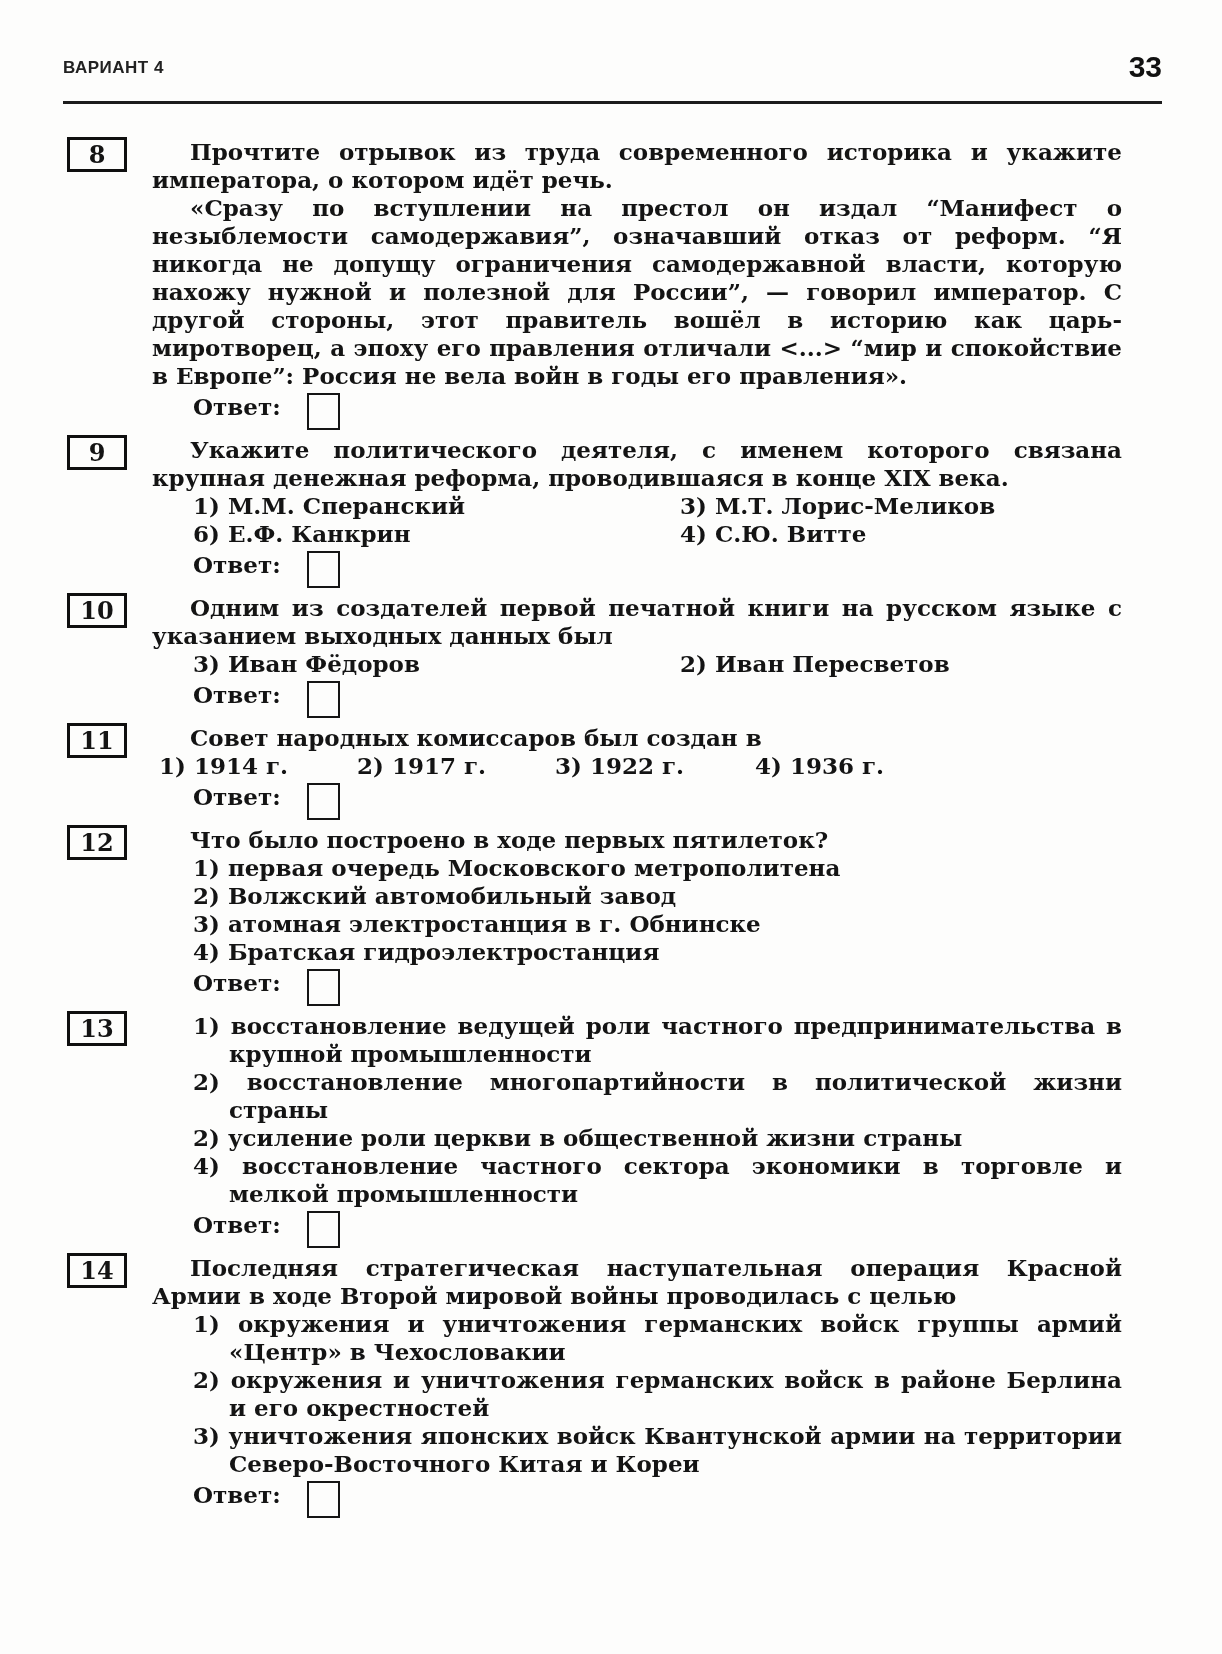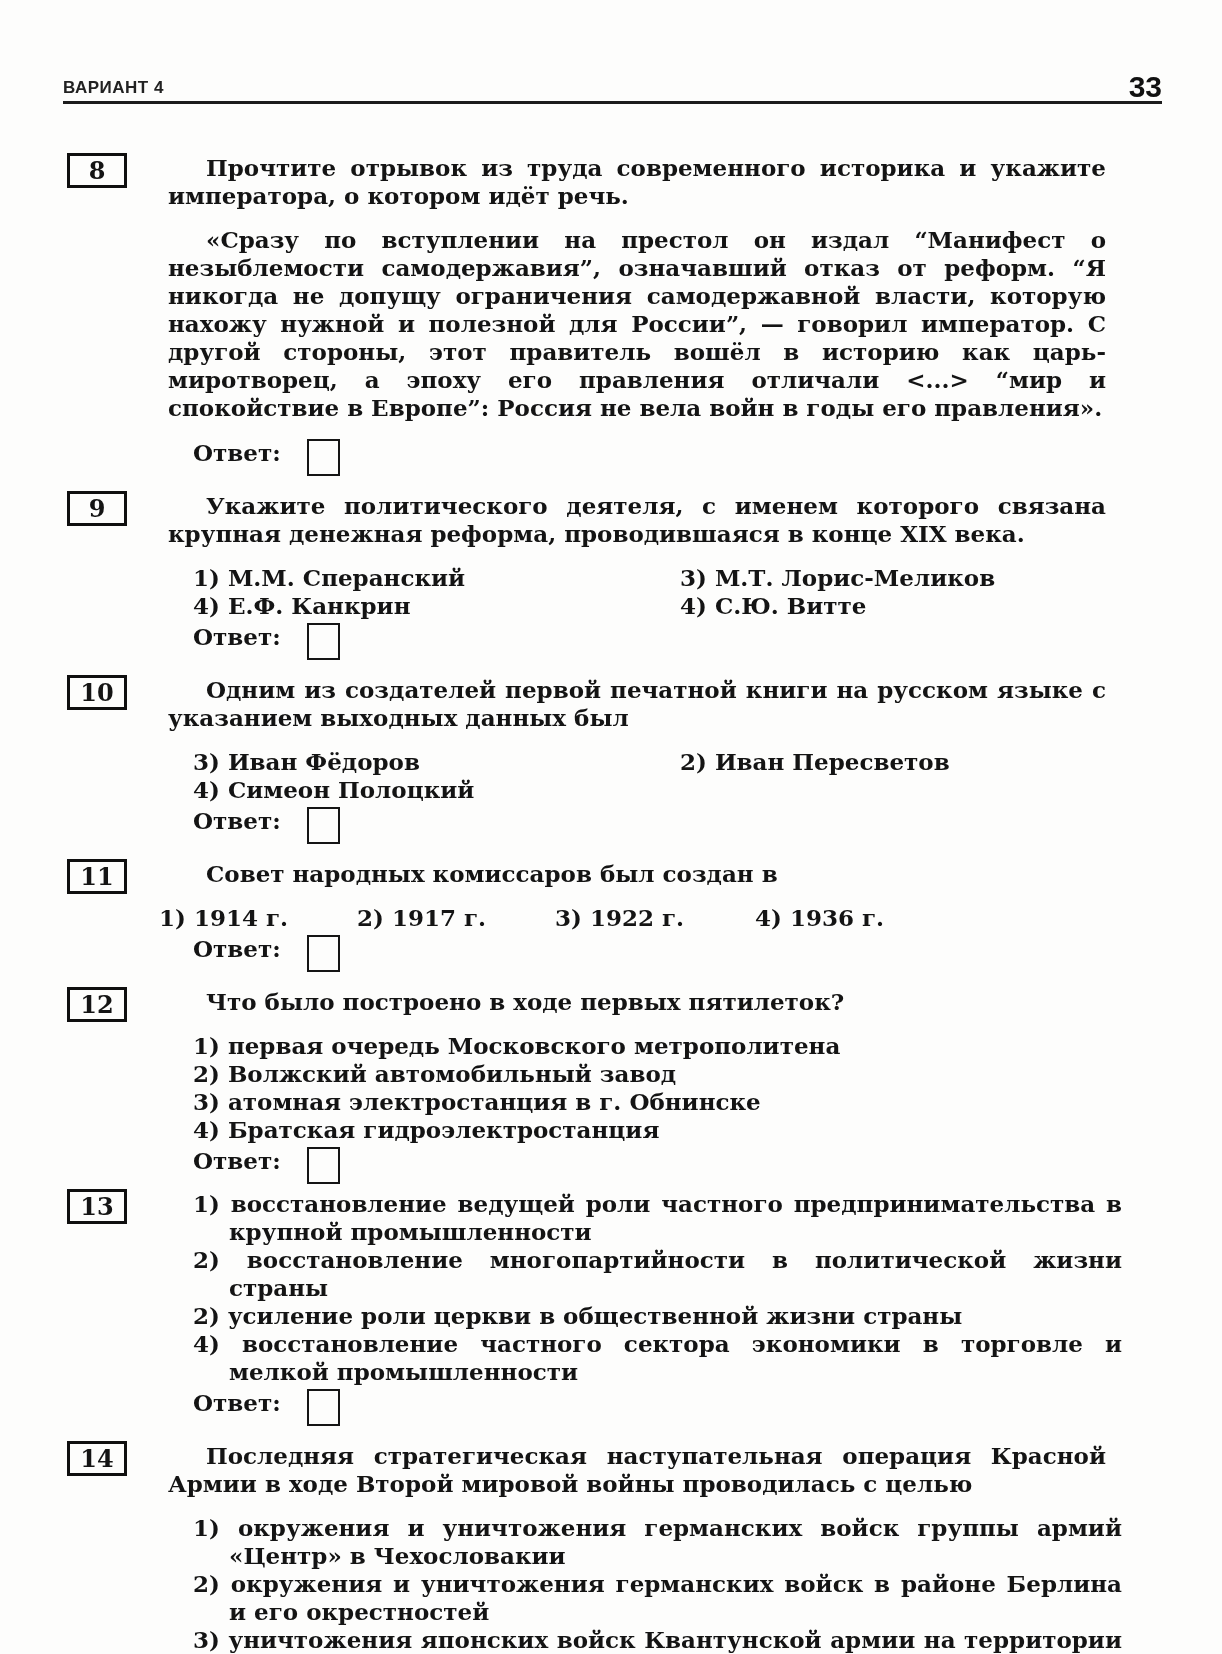--- a/index.html
+++ b/index.html
@@ -17,7 +17,7 @@
   }
   
   .header{
-    position:absolute;top:72px;left:63px;right:60px;
+    position:absolute;top:52px;left:63px;right:60px;
     display:flex;justify-content:space-between;align-items:flex-end;
     font-family:"Liberation Sans","DejaVu Sans",sans-serif;
   }

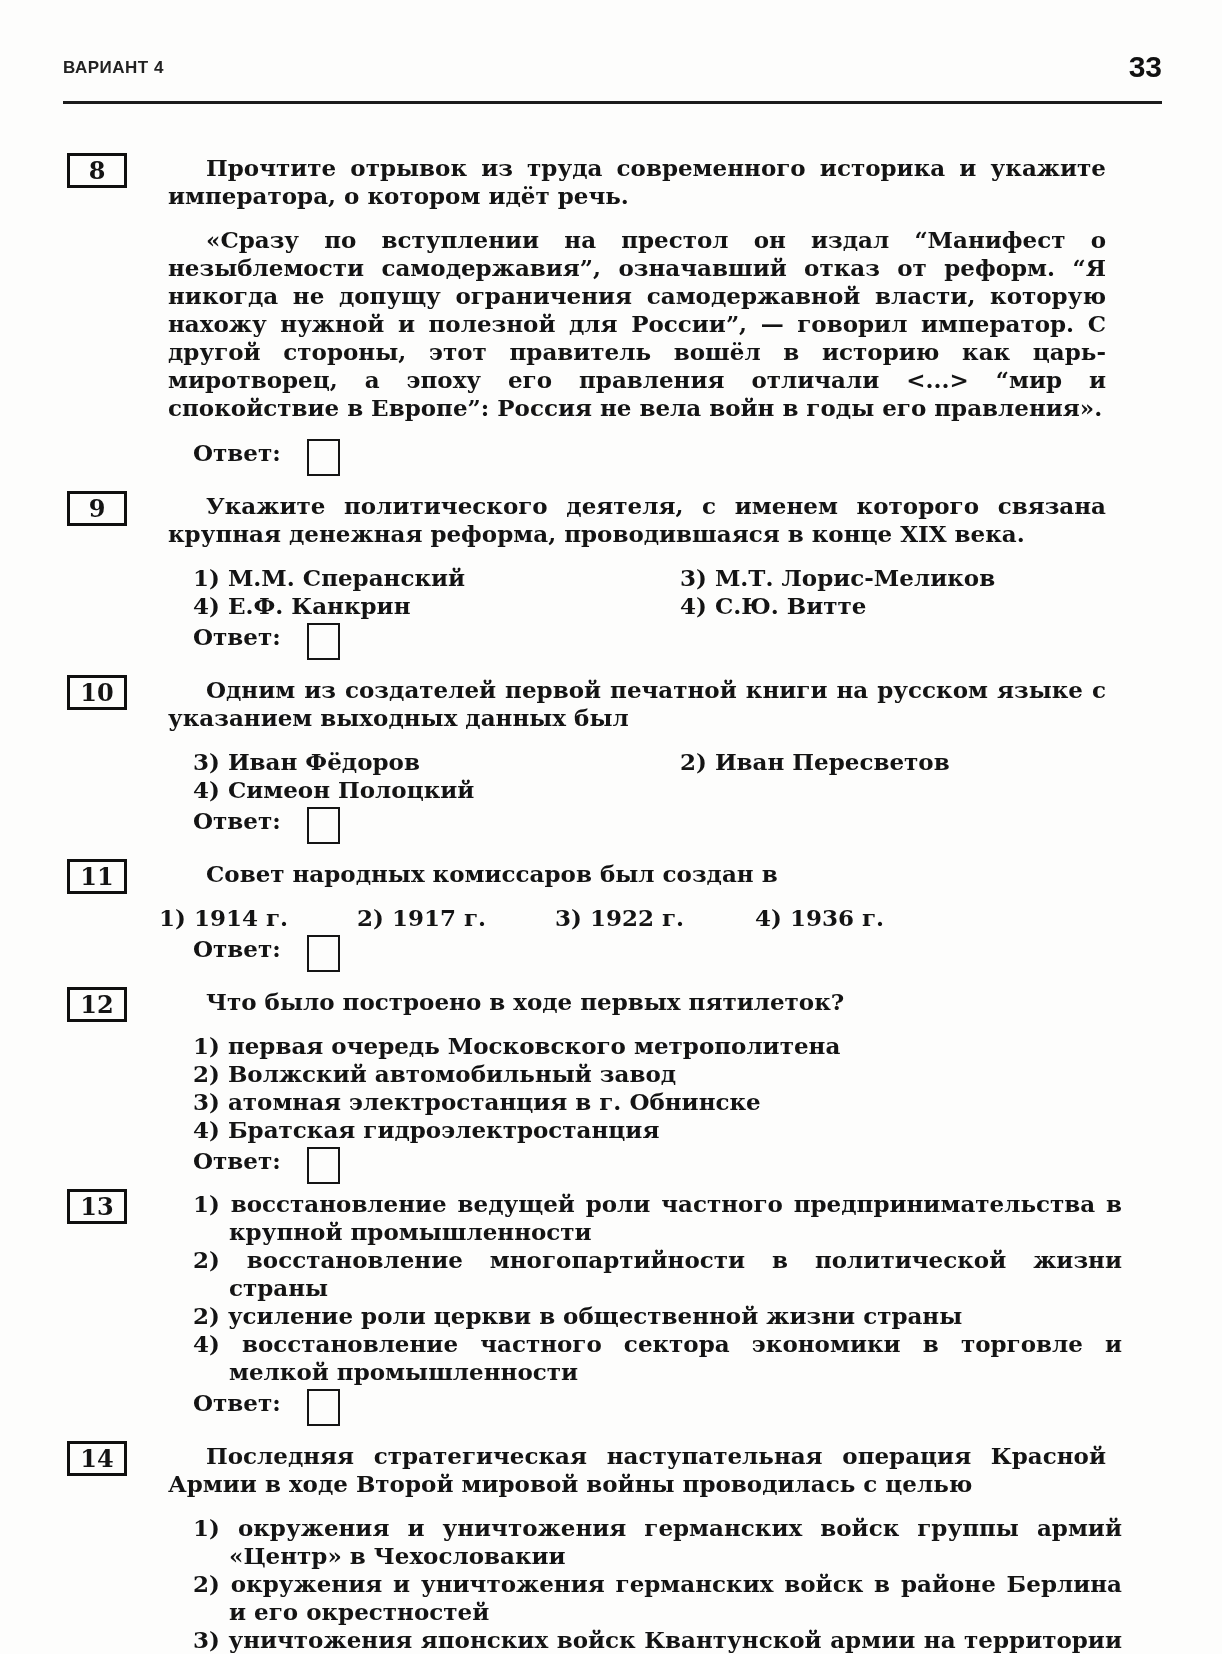--- a/index.html
+++ b/index.html
@@ -40,7 +40,7 @@
     font-size:24px;font-weight:bold;
     background:#fdfdfc;
   }
-  .qtext{margin:16px;text-align:justify;}
+  .qtext{margin:0;text-align:justify;}
   .qtext.indent{text-indent:38px;}
   .opts{margin-left:41px;}
   .opt{white-space:nowrap;}

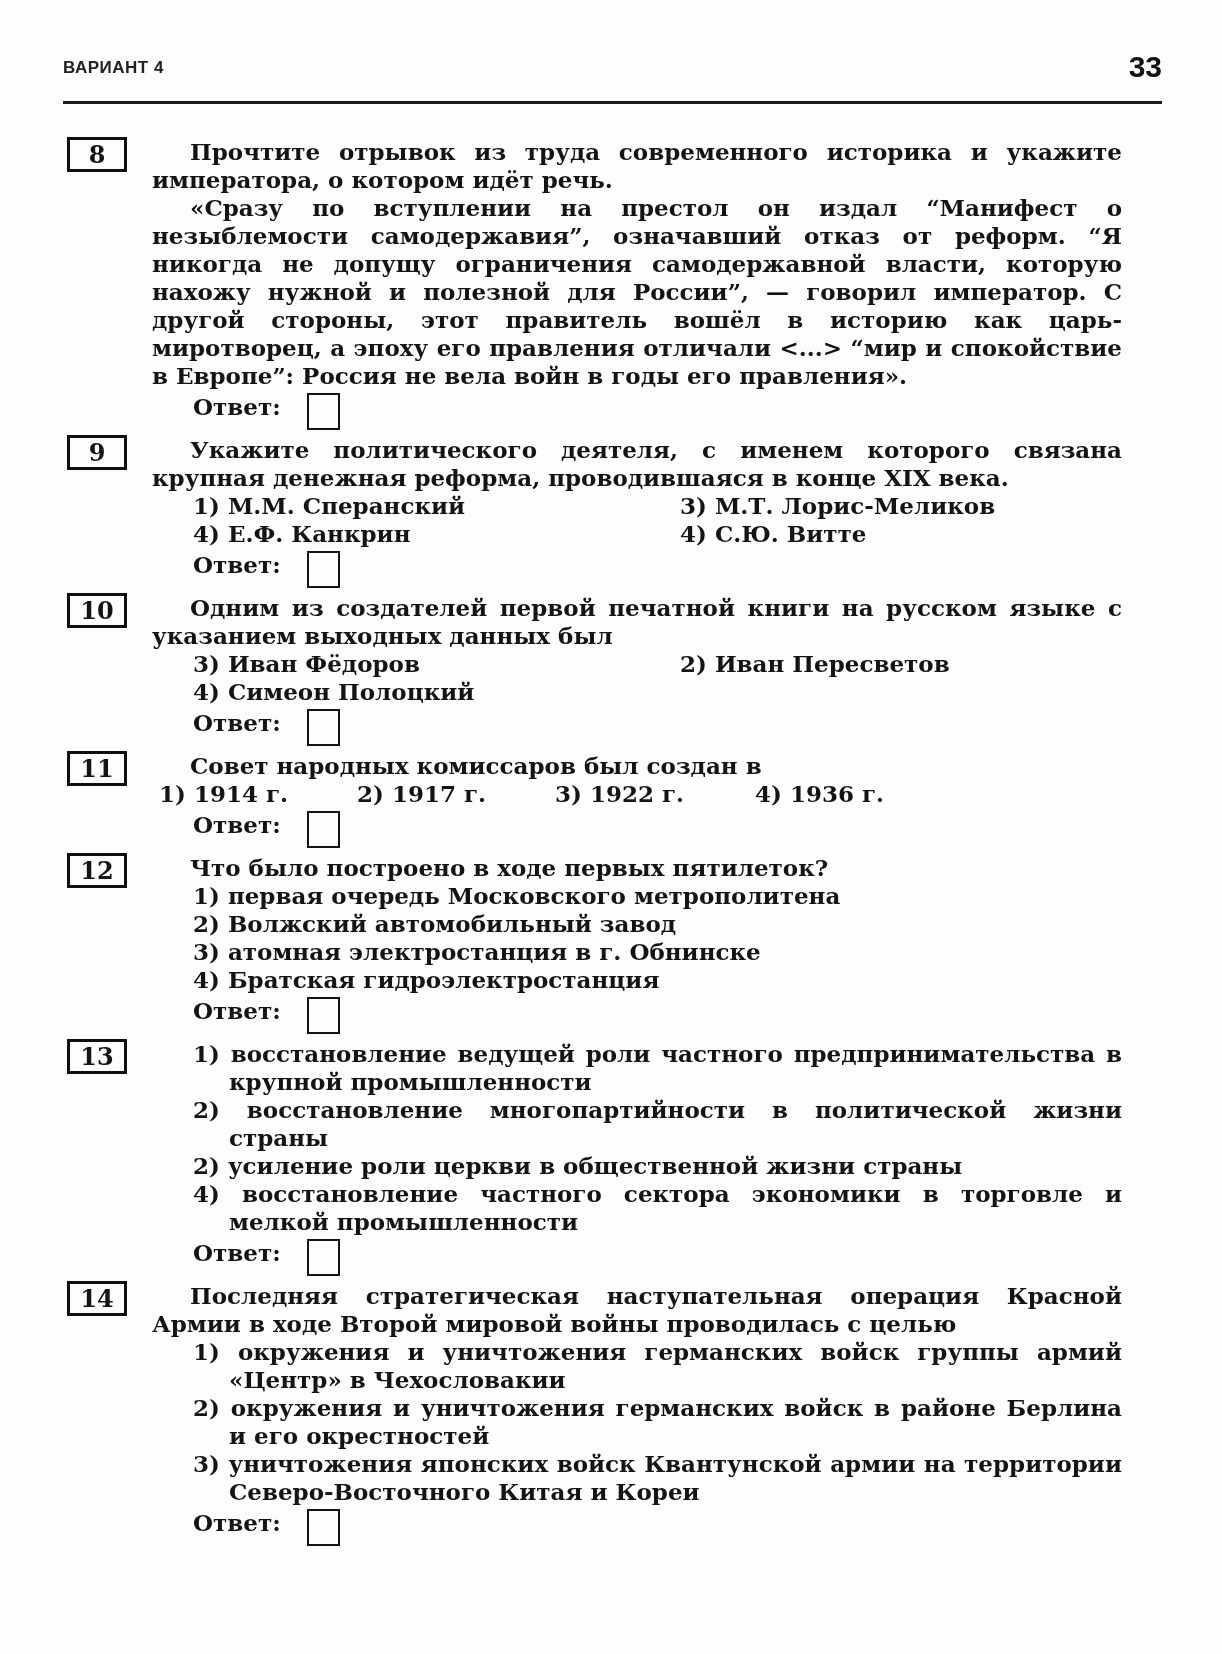--- a/index.html
+++ b/index.html
@@ -104,7 +104,7 @@
         <div class="opts layout-two-col">
             <div class="opt">1) М.М. Сперанский</div>
             <div class="opt">3) М.Т. Лорис-Меликов</div>
-            <div class="opt">4) Е.Ф. Канкрин</div>
+            <div class="opt">6) Е.Ф. Канкрин</div>
             <div class="opt">4) С.Ю. Витте</div>
           </div>
         <div class="answer-row">

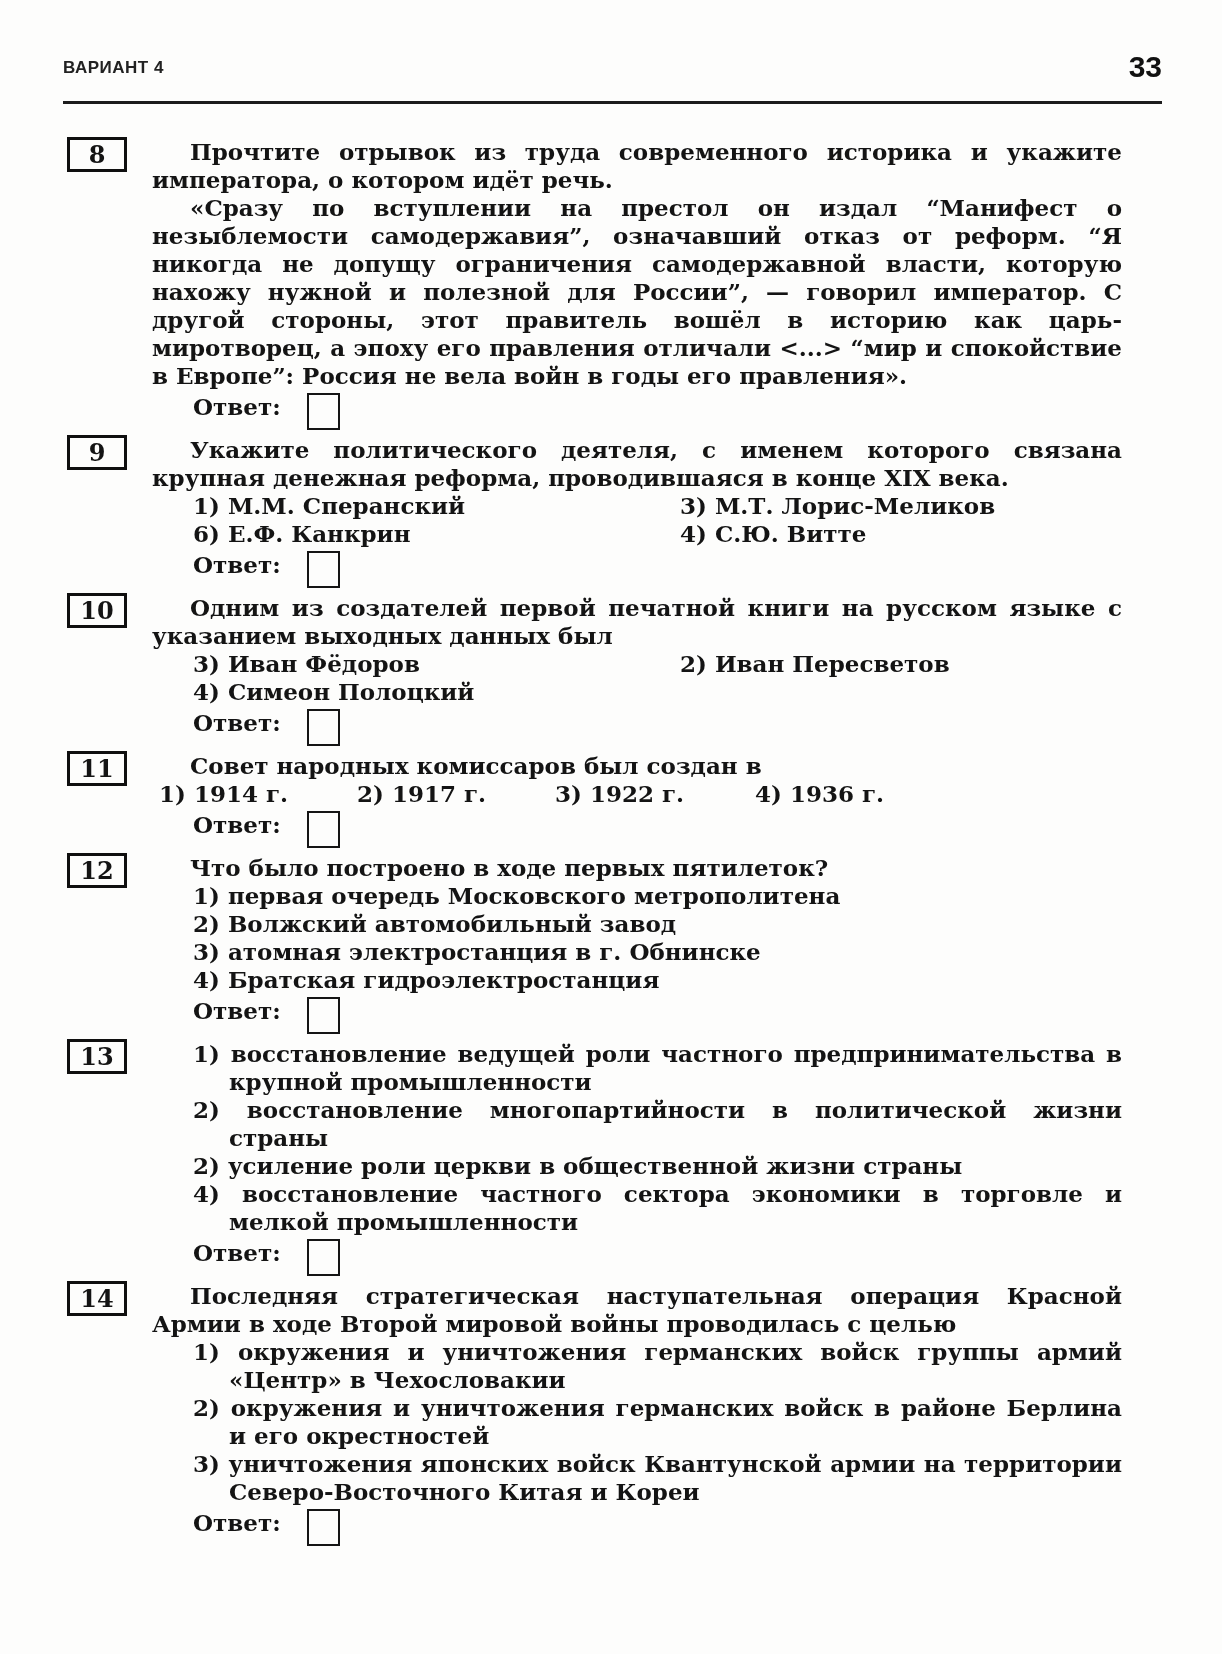--- a/index.html
+++ b/index.html
@@ -125,7 +125,6 @@
         <div class="opts layout-two-col">
             <div class="opt">3) Иван Фёдоров</div>
             <div class="opt">2) Иван Пересветов</div>
-            <div class="opt">4) Симеон Полоцкий</div>
           </div>
         <div class="answer-row">
           <span class="answer-label">Ответ:</span>

